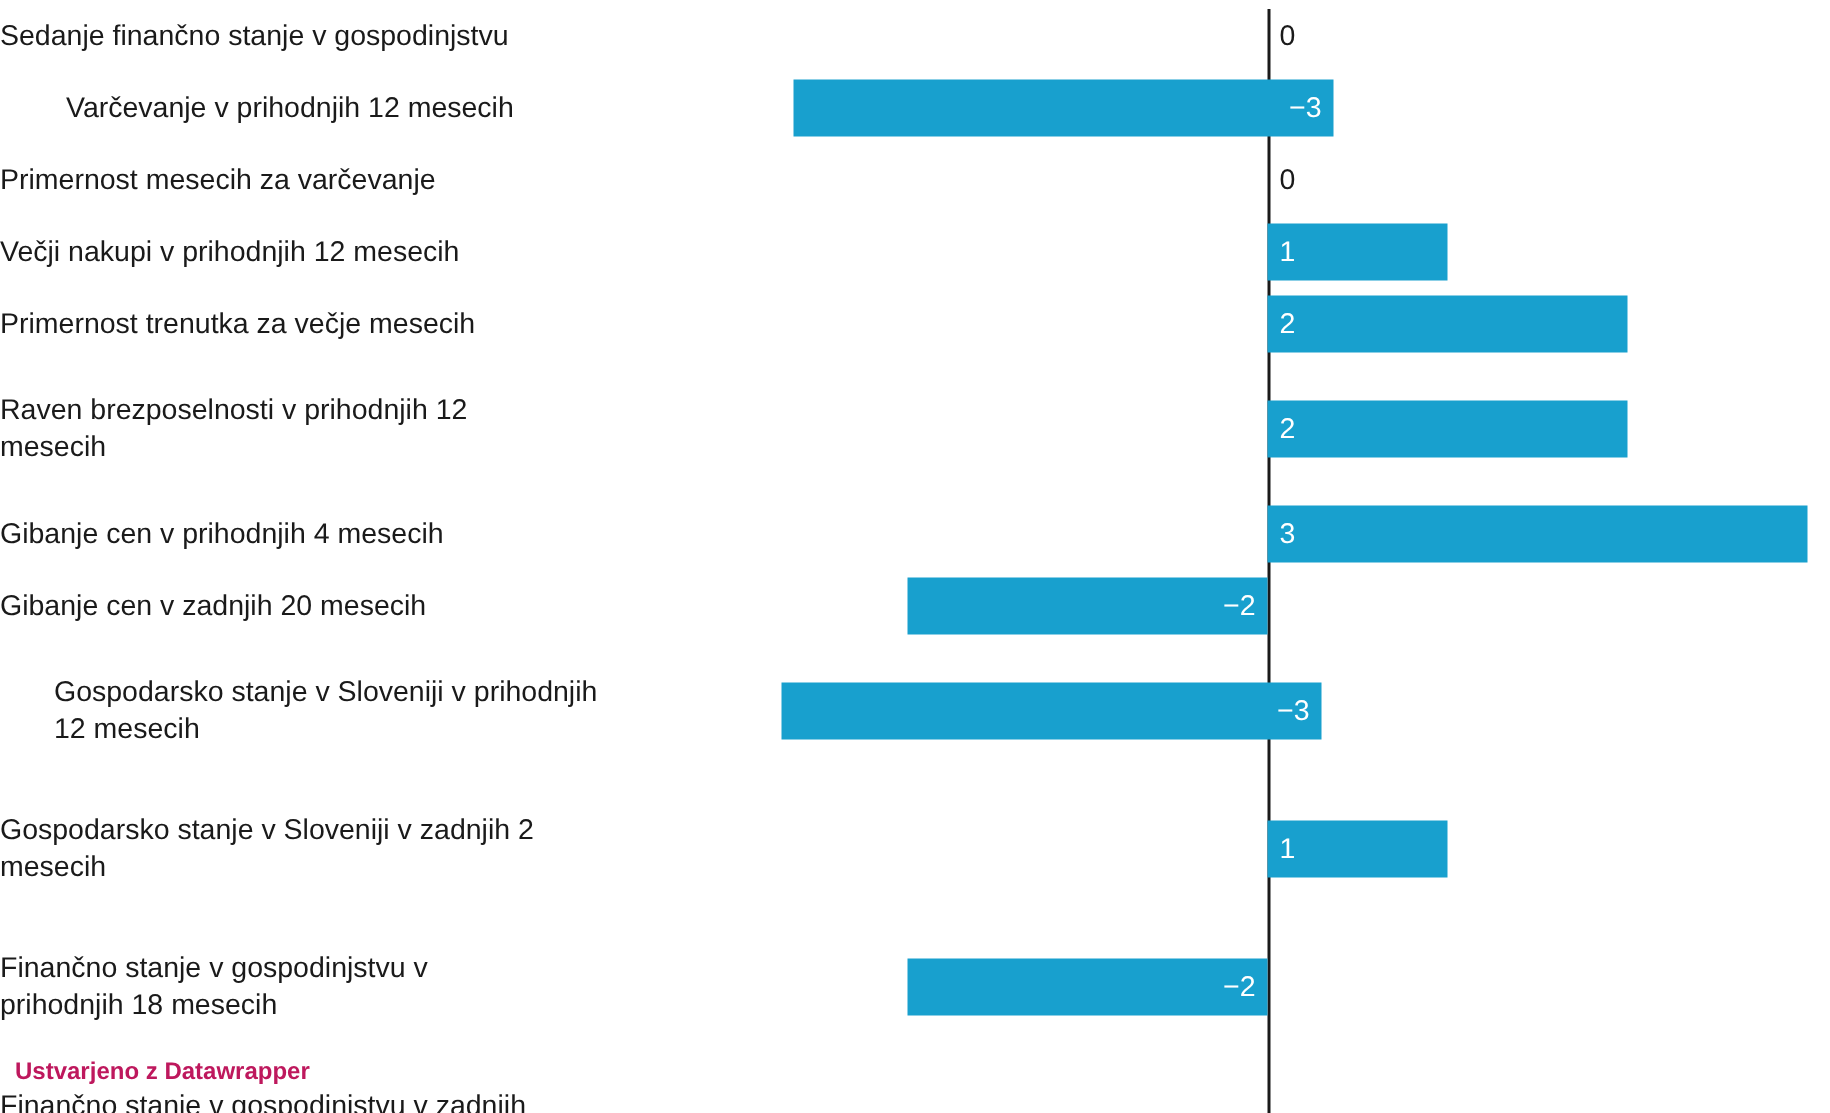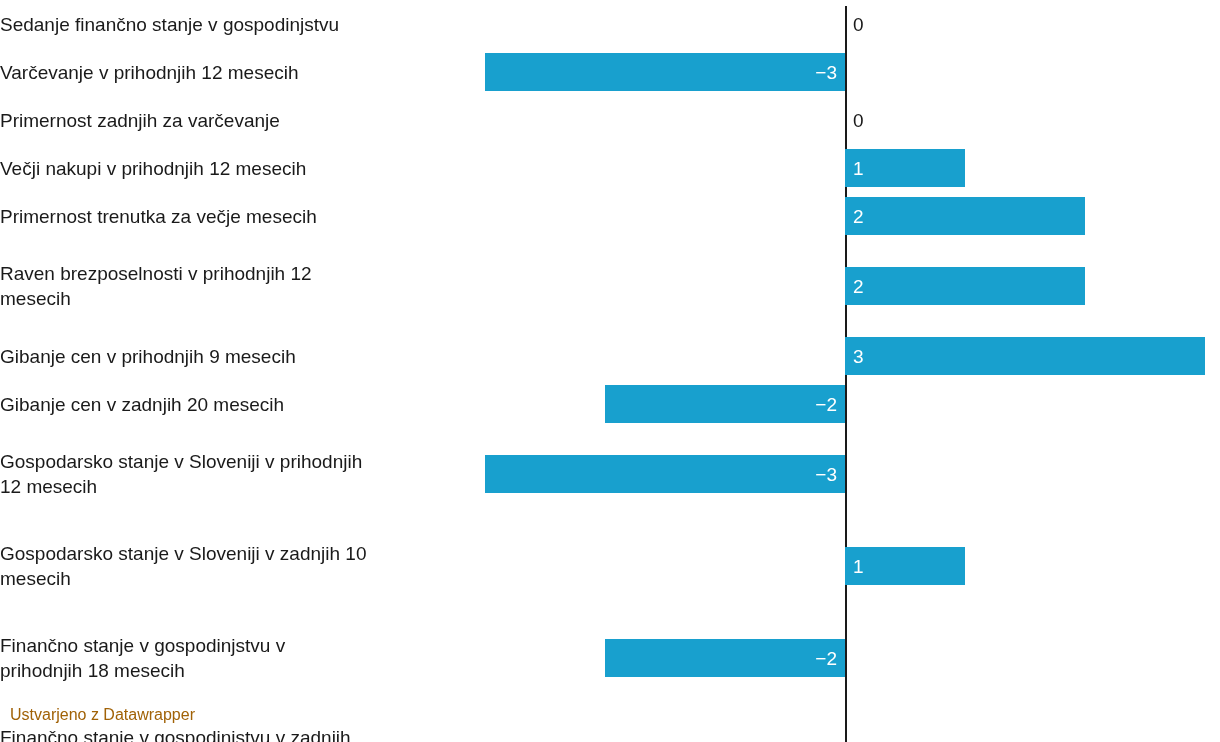--- a/index.html
+++ b/index.html
@@ -121,7 +121,7 @@
           </div>
         </div>
       </div>
-      <div class="row" style="height: 48px;">
+      <div class="row" style="height: 48px; margin-left: 44px;">
         <div class="row-label">Varčevanje v prihodnjih 12 mesecih</div>
         <div class="plot">
           <div class="bar neg" style="left: 5px; width: 360px;">

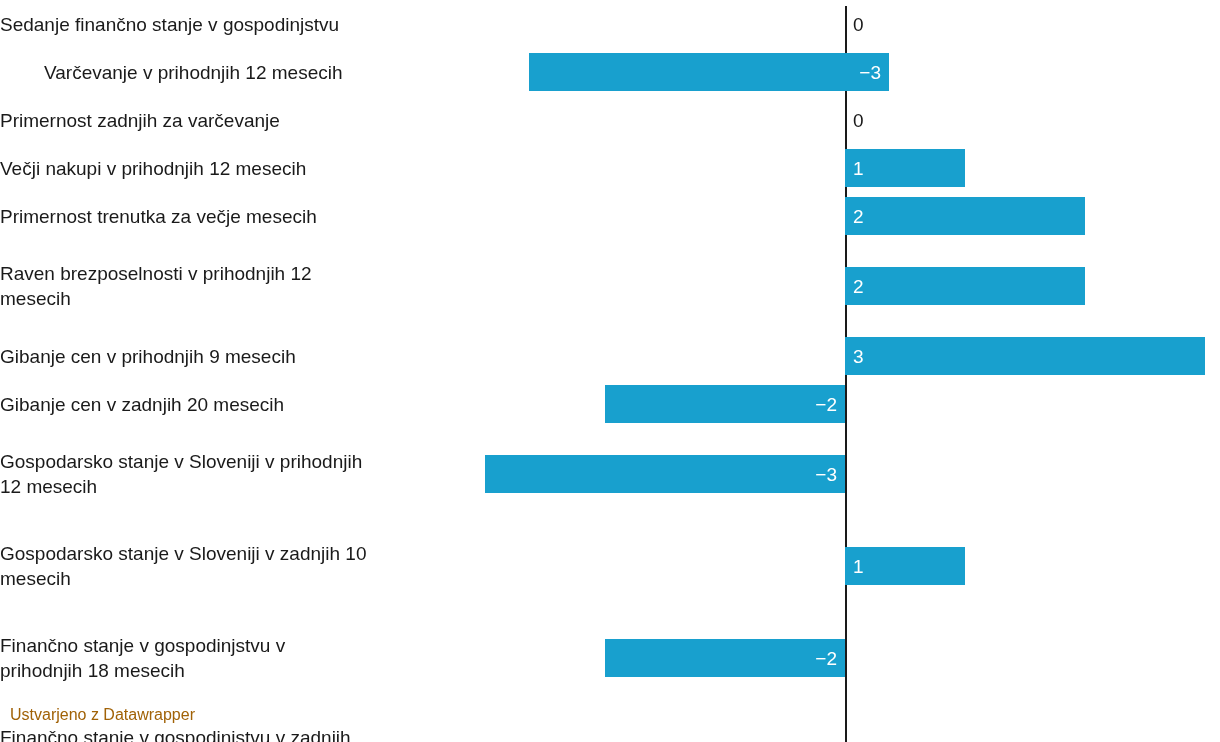--- a/index.html
+++ b/index.html
@@ -130,7 +130,7 @@
         </div>
       </div>
       <div class="row" style="height: 48px;">
-        <div class="row-label">Primernost zadnjih za varčevanje</div>
+        <div class="row-label">Primernost mesecih za varčevanje</div>
         <div class="plot">
           <div class="bar zero pos" style="left: 365px; width: 40px;">
             <span class="bar-value">0</span>

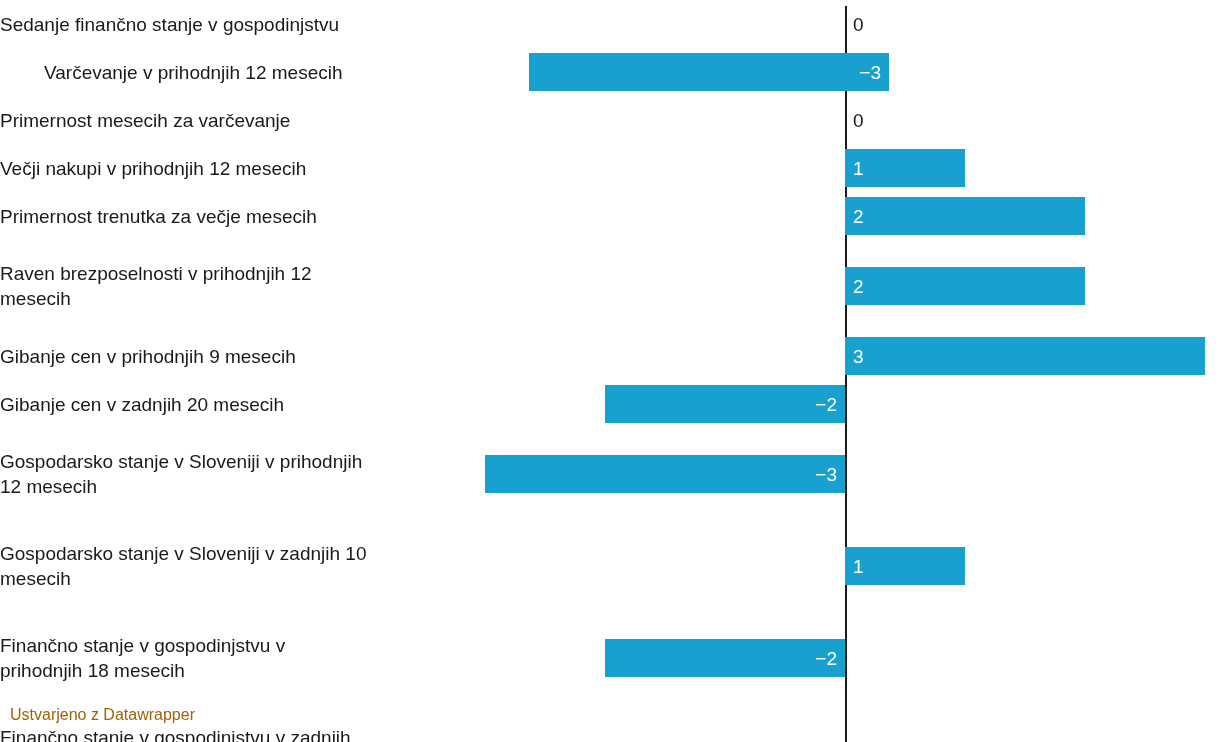--- a/index.html
+++ b/index.html
@@ -163,7 +163,7 @@
         </div>
       </div>
       <div class="row" style="height: 48px;">
-        <div class="row-label">Gibanje cen v prihodnjih 9 mesecih</div>
+        <div class="row-label">Gibanje cen v prihodnjih 4 mesecih</div>
         <div class="plot">
           <div class="bar pos" style="left: 365px; width: 360px;">
             <span class="bar-value">3</span>

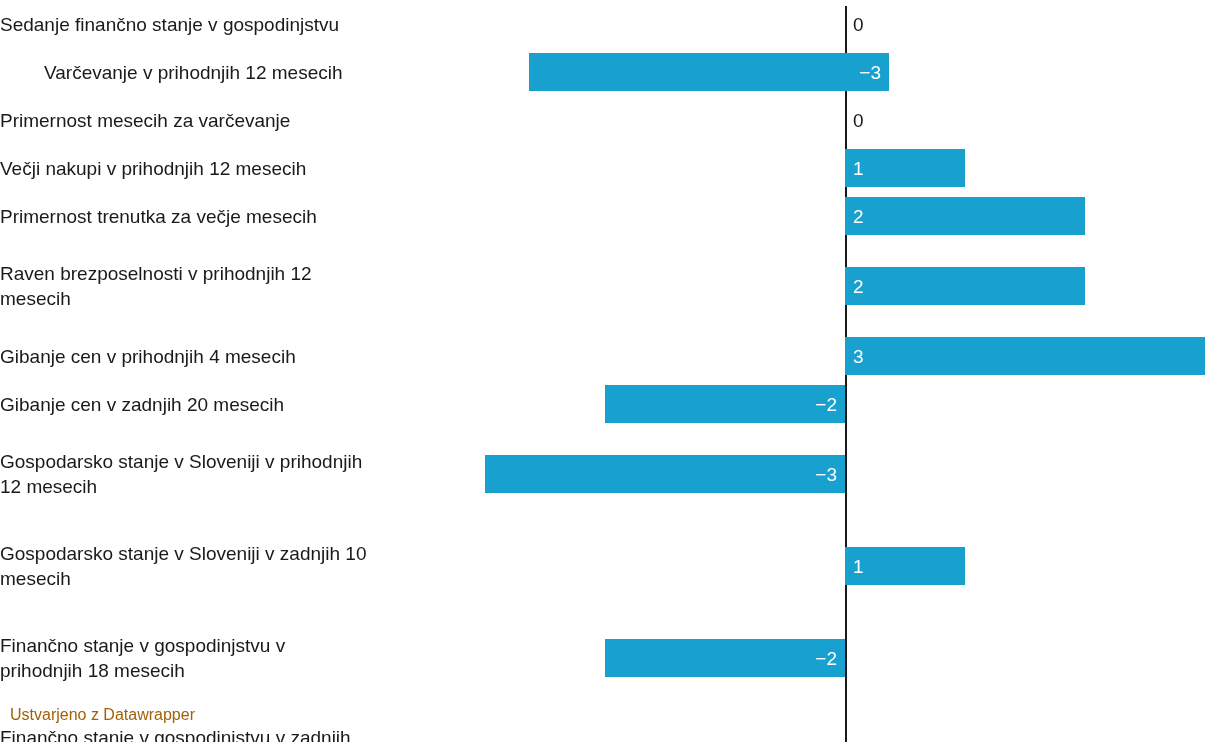--- a/index.html
+++ b/index.html
@@ -178,7 +178,7 @@
           </div>
         </div>
       </div>
-      <div class="row" style="height: 92px;">
+      <div class="row" style="height: 92px; margin-left: 36px;">
         <div class="row-label">Gospodarsko stanje v Sloveniji v prihodnjih
 12 mesecih</div>
         <div class="plot">

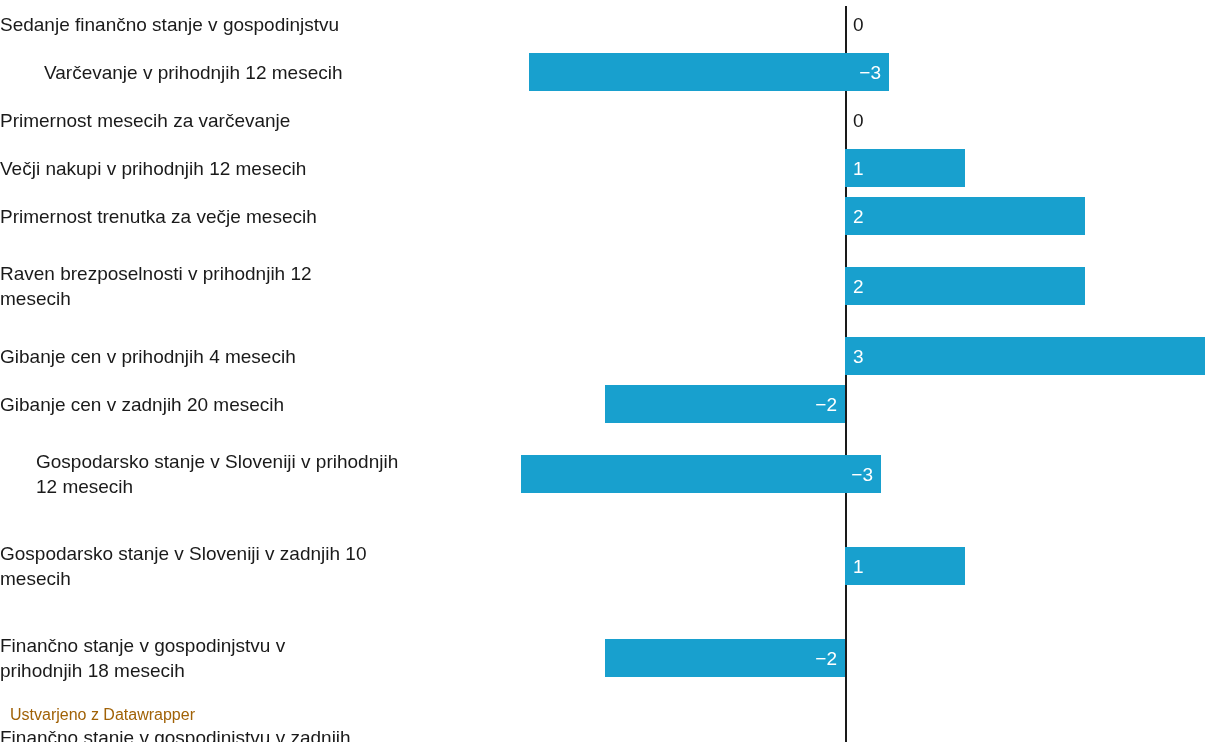--- a/index.html
+++ b/index.html
@@ -188,7 +188,7 @@
         </div>
       </div>
       <div class="row" style="height: 92px;">
-        <div class="row-label">Gospodarsko stanje v Sloveniji v zadnjih 10
+        <div class="row-label">Gospodarsko stanje v Sloveniji v zadnjih 2
 mesecih</div>
         <div class="plot">
           <div class="bar pos" style="left: 365px; width: 120px;">

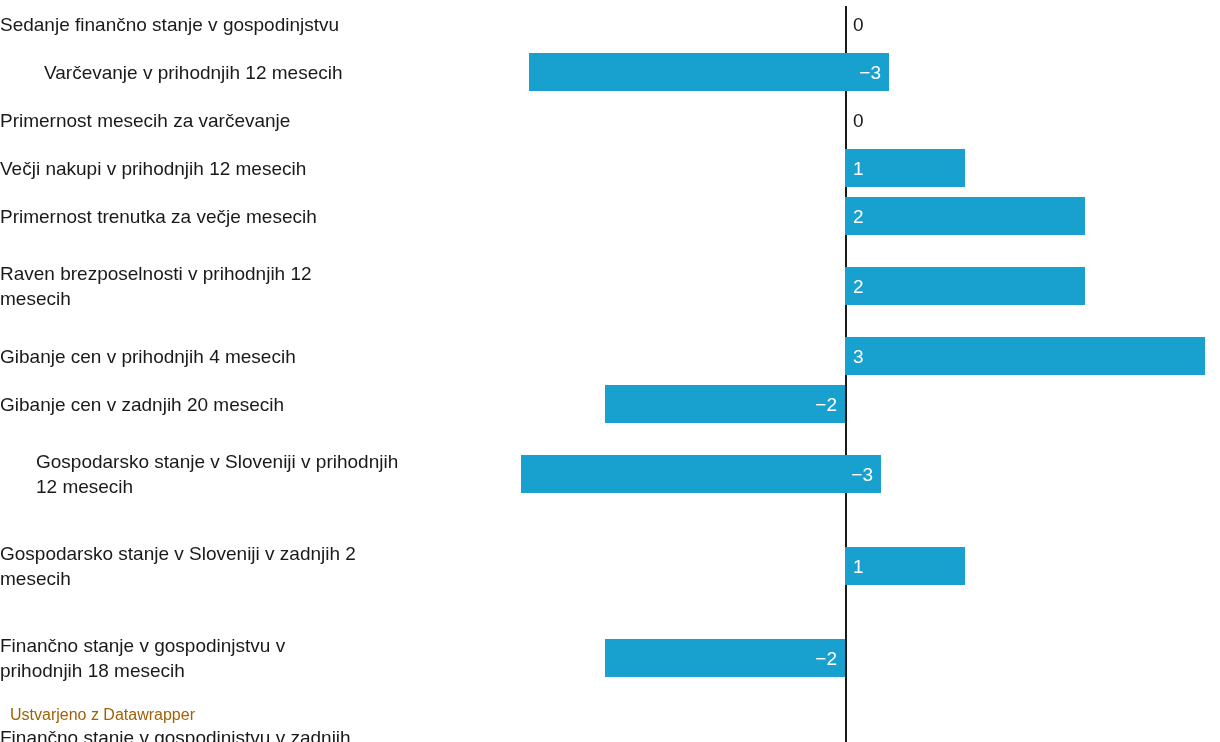--- a/index.html
+++ b/index.html
@@ -101,8 +101,9 @@
     left: 10px;
     bottom: 18px;
     font-size: 16px;
-    color: #a16207;
+    color: #be185d;
     font-family: "Liberation Sans", sans-serif;
+    font-weight: bold;
   }
 </style>
 </head>

